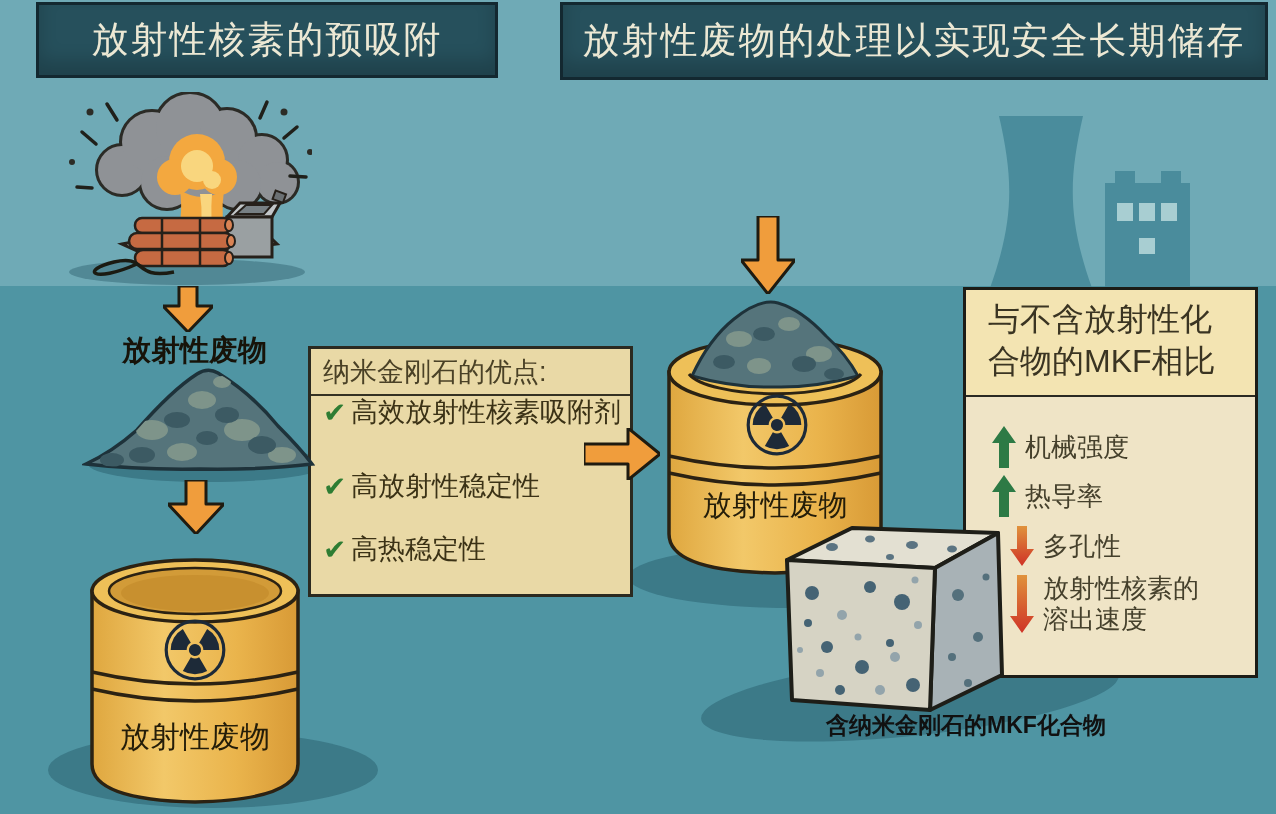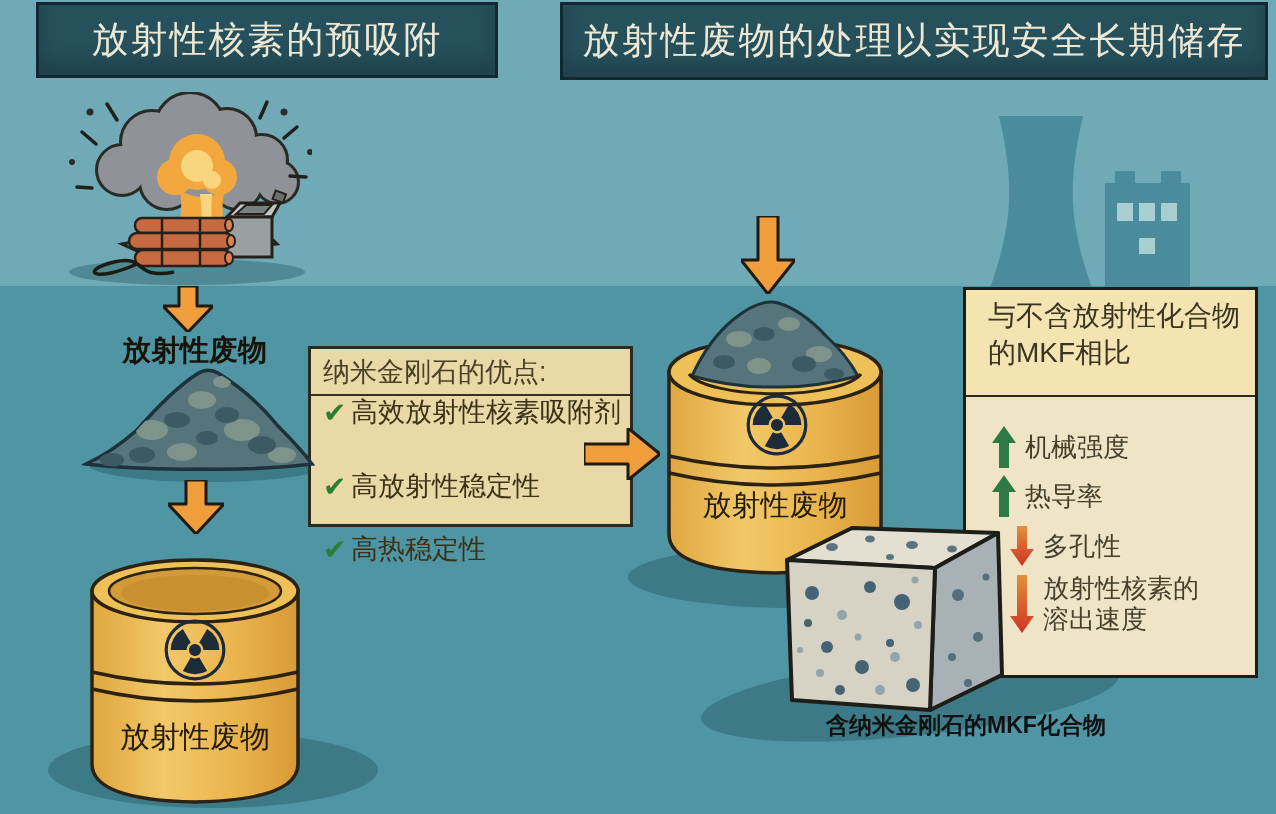--- a/index.html
+++ b/index.html
@@ -49,7 +49,7 @@
   .comparison-panel{left:963px;top:287px;width:295px;height:391px;background:var(--panel-bg);
     border:3px solid #1C1C16;z-index:3;}
   .panel-header{height:107px;background:var(--panel-header-bg);border-bottom:2.5px solid #2A2A22;
-    padding:8px 12px 0 22px;font-size:28px;font-weight:500;color:#3A3422;line-height:1.32;}
+    padding:8px 12px 0 22px;font-size:32px;font-weight:500;color:#3A3422;line-height:1.32;}
   .panel-row{position:absolute;display:flex;align-items:center;gap:9px;}
   .panel-row .lbl{font-size:26px;color:var(--panel-text);line-height:1.18;}
   .row-1{left:26px;top:120px;margin-top:16px;} .row-2{left:26px;top:185px;}

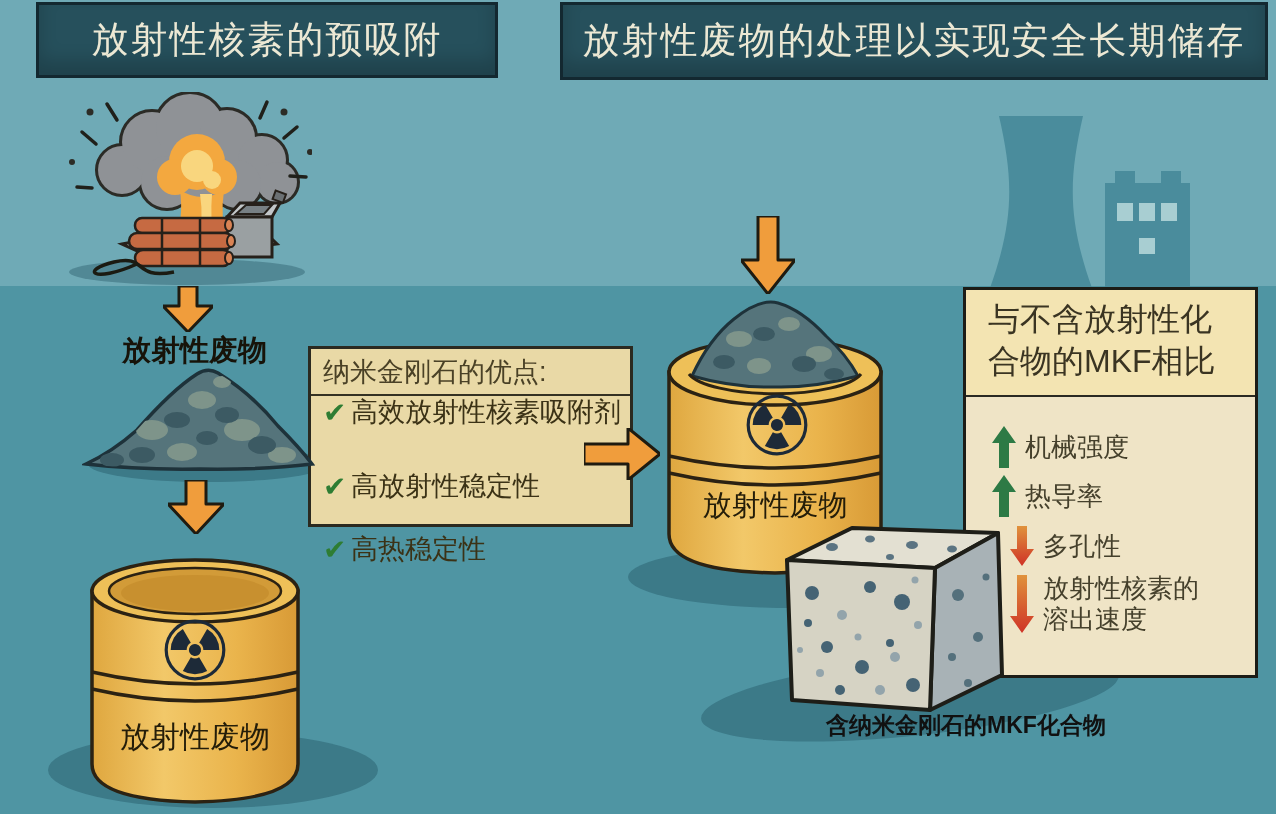--- a/index.html
+++ b/index.html
@@ -37,7 +37,7 @@
   .formula-subtitle{width:89%;margin:0 auto;background:var(--formula-strip);
     font-size:28px;color:#263238;padding:1px 0;}
   
-  .advantages-box{left:308px;top:346px;width:325px;height:181px;background:var(--advantages-bg);
+  .advantages-box{left:308px;top:346px;width:325px;height:251px;background:var(--advantages-bg);
     border:3px solid #2B2A20;z-index:3;}
   .advantages-title{padding:5px 12px 4px;font-size:27px;color:var(--advantages-title);
     border-bottom:2.5px solid #343122;}

